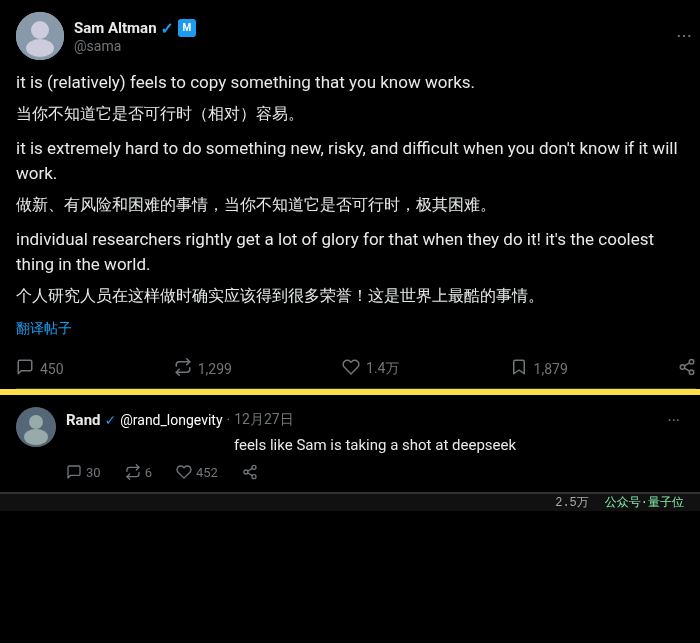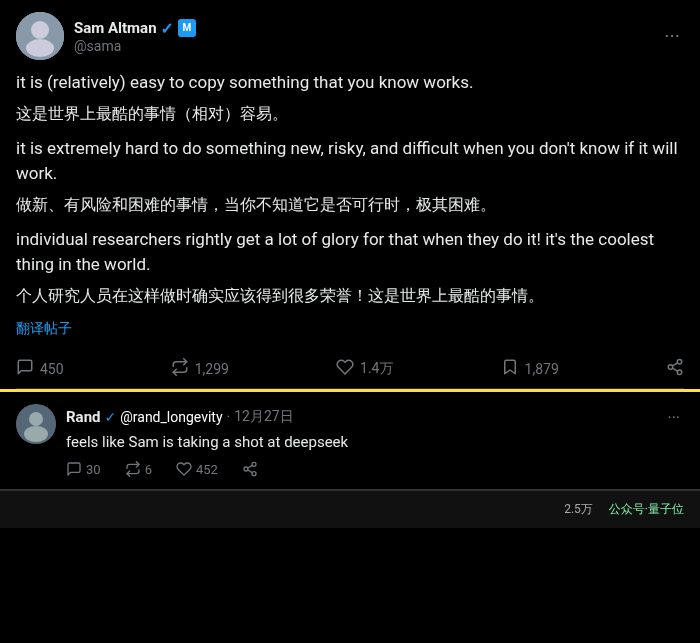--- a/index.html
+++ b/index.html
@@ -12,8 +12,8 @@
       overflow-x: hidden;
     }
     .main-tweet {
-      padding: 12px 16px 0 16px;
-      border-bottom: 3px solid #fde047;
+      padding: 12px 4px 0 16px;
+      border-bottom: 6px solid #fde047;
     }
     .tweet-header {
       display: flex;

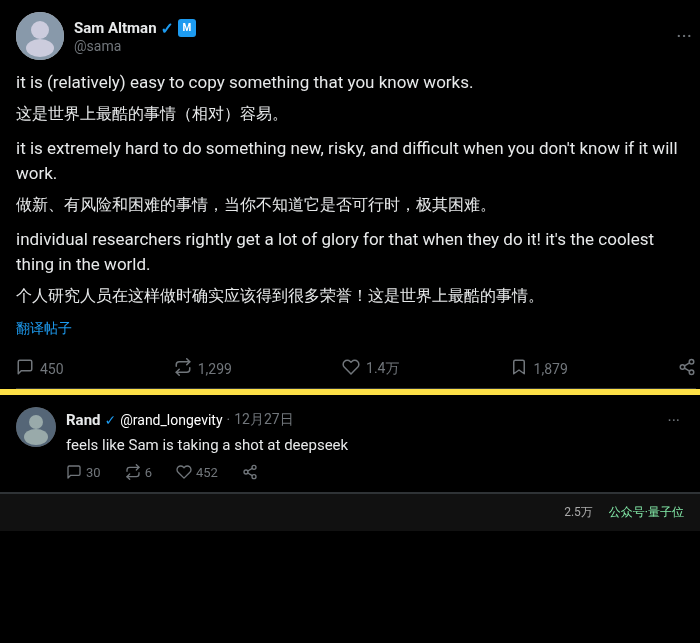--- a/index.html
+++ b/index.html
@@ -239,7 +239,7 @@
   </div>
 
   <div class="tweet-content">
-    <p>it is (relatively) easy to copy something that you know works.</p>
+    <p>it is (relatively) feels to copy something that you know works.</p>
     <p class="chinese">这是世界上最酷的事情（相对）容易。</p>
     <p>it is extremely hard to do something new, risky, and difficult when you don't know if it will work.</p>
     <p class="chinese">做新、有风险和困难的事情，当你不知道它是否可行时，极其困难。</p>

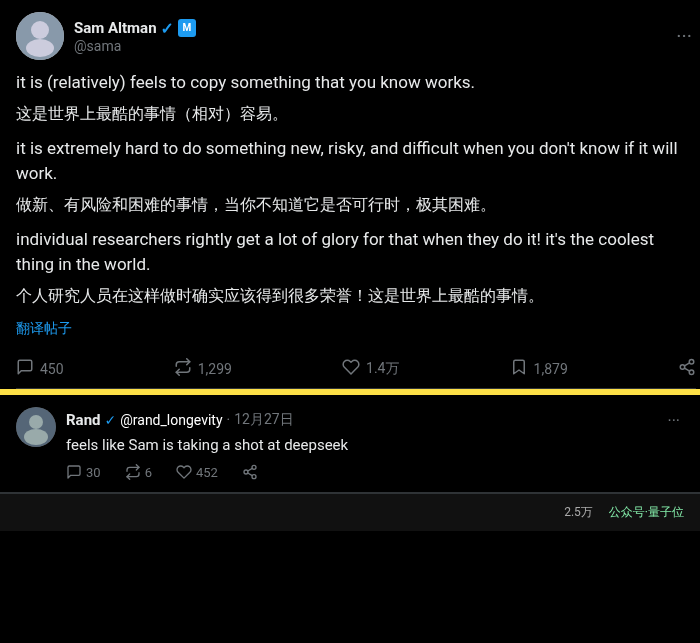--- a/index.html
+++ b/index.html
@@ -240,7 +240,7 @@
 
   <div class="tweet-content">
     <p>it is (relatively) feels to copy something that you know works.</p>
-    <p class="chinese">这是世界上最酷的事情（相对）容易。</p>
+    <p class="chinese">当你不知道它是否可行时（相对）容易。</p>
     <p>it is extremely hard to do something new, risky, and difficult when you don't know if it will work.</p>
     <p class="chinese">做新、有风险和困难的事情，当你不知道它是否可行时，极其困难。</p>
     <p>individual researchers rightly get a lot of glory for that when they do it! it's the coolest thing in the world.</p>

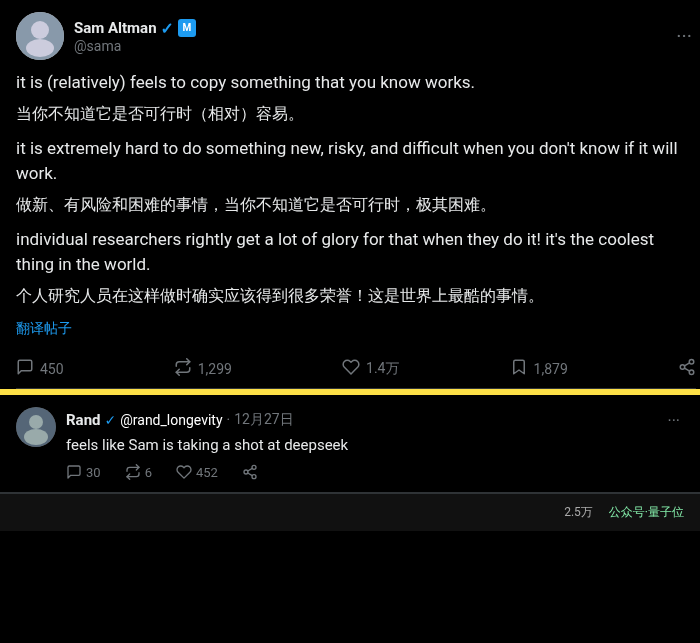--- a/index.html
+++ b/index.html
@@ -181,6 +181,7 @@
       line-height: 1.5;
       color: #e7e9ea;
       margin-bottom: 4px;
+      text-align: center;
     }
     .reply-text p { margin-bottom: 4px; }
     .reply-actions {

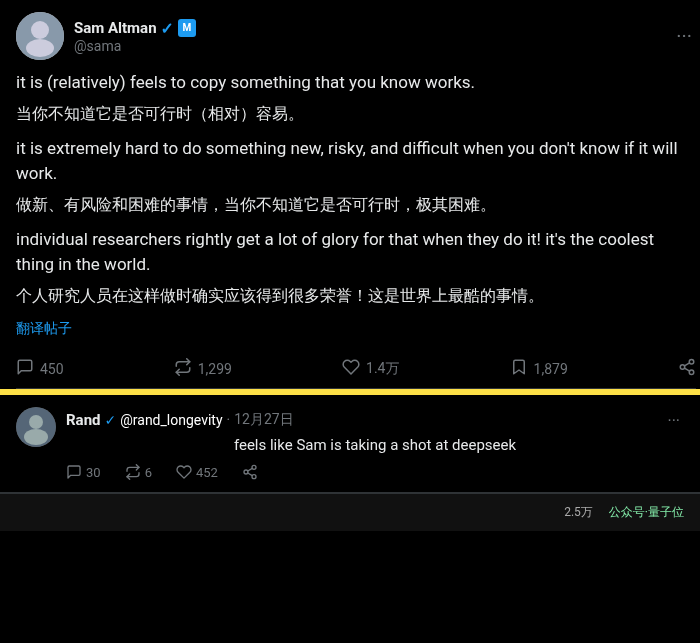--- a/index.html
+++ b/index.html
@@ -204,11 +204,12 @@
       display: flex;
       align-items: center;
       justify-content: flex-end;
-      padding: 10px 16px;
+      padding: 0 16px;
       gap: 16px;
       border-top: 1px solid #2f3336;
       font-size: 13px;
       color: #aaa;
+      font-family: Liberation Mono, monospace;
     }
     
   </style>

